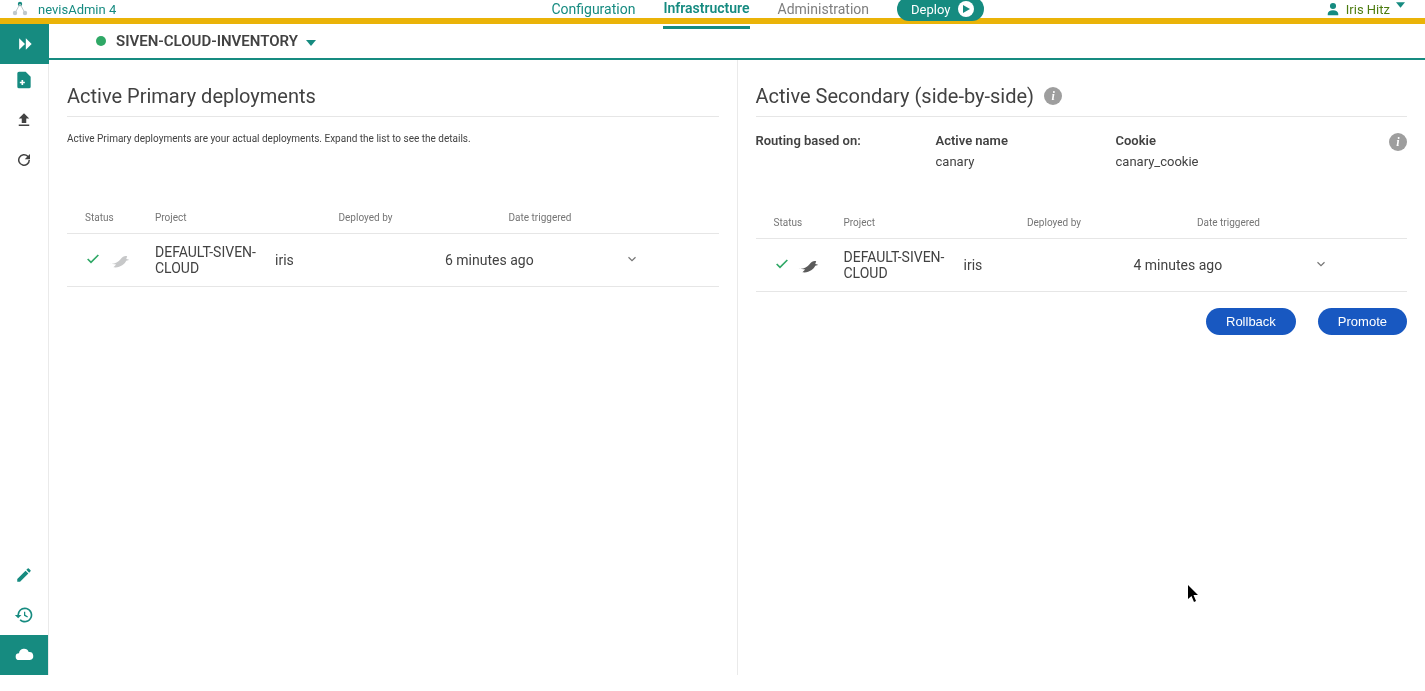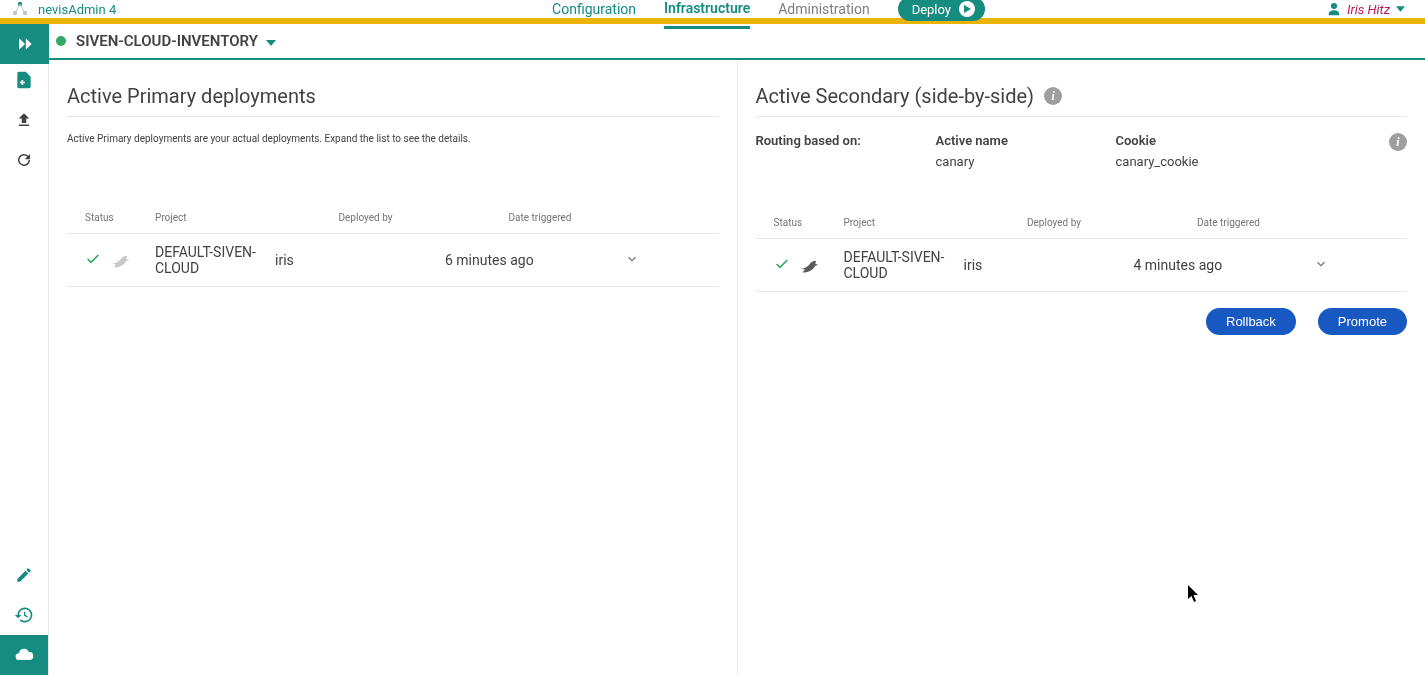--- a/index.html
+++ b/index.html
@@ -84,12 +84,11 @@
     }
     .user-area {
       display: flex;
-      align-items: center;
+      align-items: flex-start;
       gap: 6px;
-      color: #be185d;
+      color: #4d7c0f;
       font-size: 13px;
       cursor: pointer;
-      font-style: italic;
     }
     
     .sub-header {

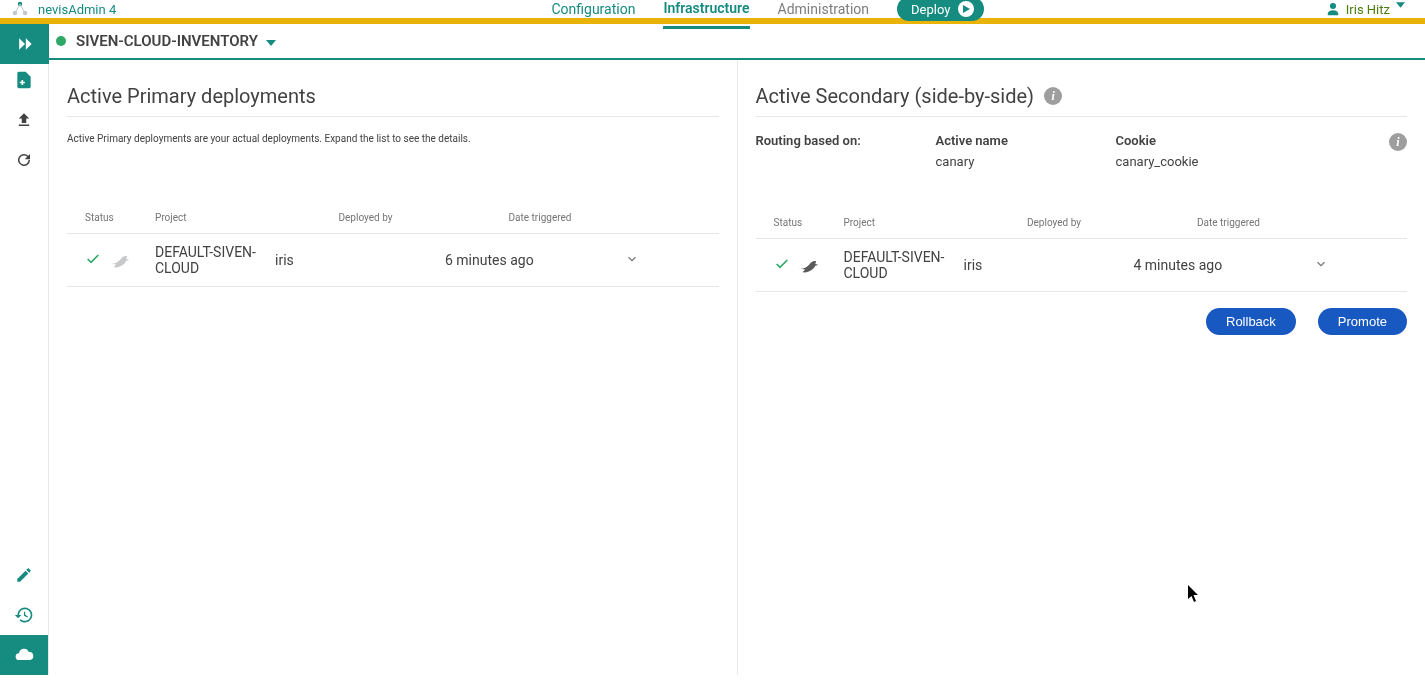--- a/index.html
+++ b/index.html
@@ -95,7 +95,7 @@
       height: 36px;
       display: flex;
       align-items: center;
-      padding-left: 56px;
+      padding-left: 96px;
       border-bottom: 2px solid #168b80;
     }
     .inventory-selector {

